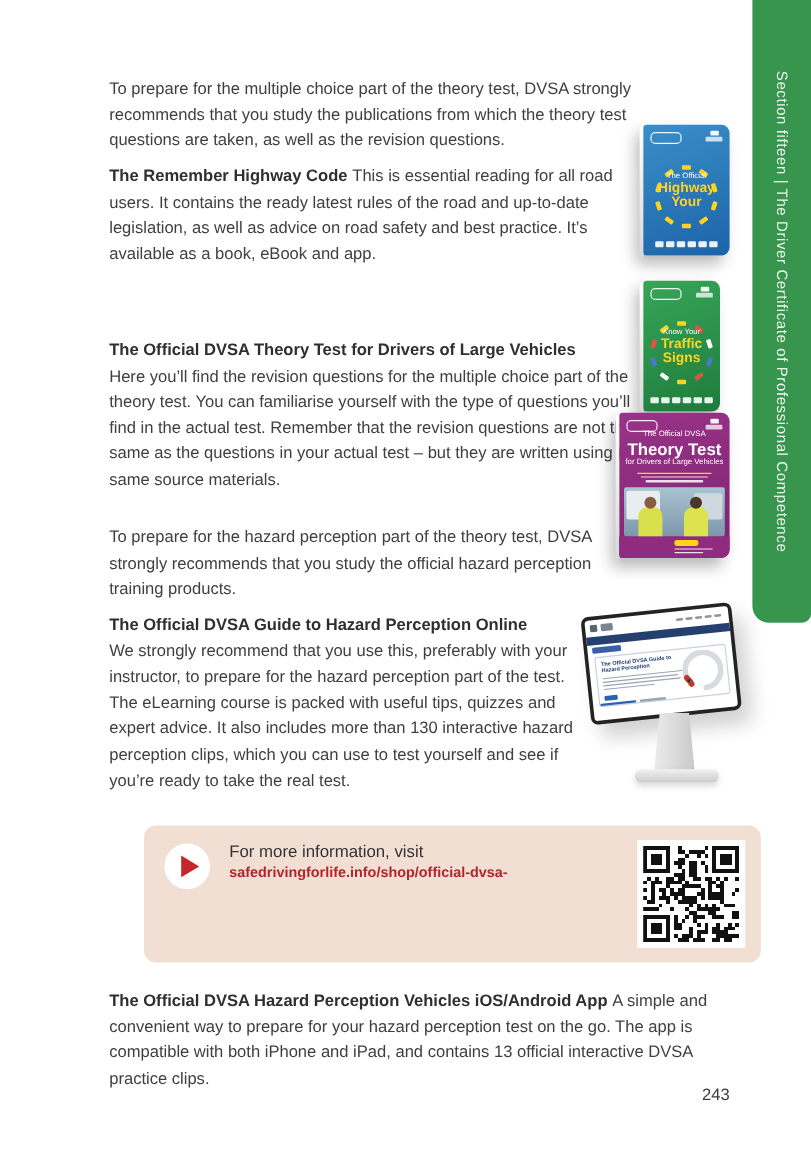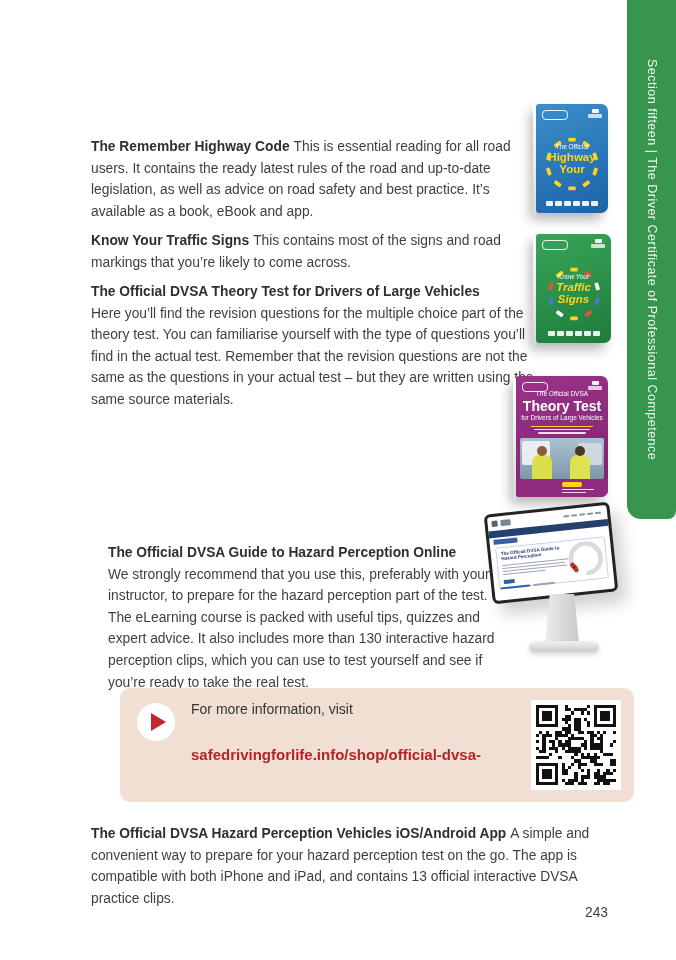--- a/index.html
+++ b/index.html
@@ -109,6 +109,7 @@
     <span class="tab-label">Section fifteen | The Driver Certificate of Professional Competence</span>
   </aside>
 
+  <p class="para" style="left:91px;top:63px;width:478px;">To prepare for the multiple choice part of the theory test, DVSA strongly recommends that you study the publications from which the theory test questions are taken, as well as the revision questions.</p>
 
   <p class="para" style="left:91px;top:136px;width:447px;">
     <b class="rh">The Remember Highway Code</b><span>This is essential reading for all road users. It contains the ready latest rules of the road and up-to-date legislation, as well as advice on road safety and best practice. It’s available as a book, eBook and app.</span>

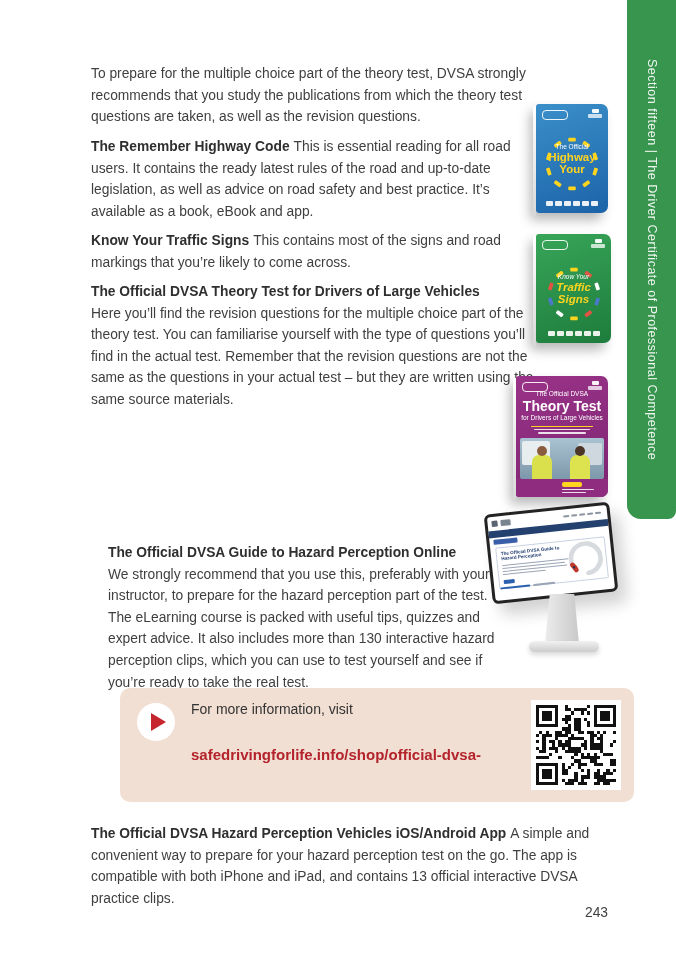--- a/index.html
+++ b/index.html
@@ -115,9 +115,6 @@
     <b class="rh">The Remember Highway Code</b><span>This is essential reading for all road users. It contains the ready latest rules of the road and up-to-date legislation, as well as advice on road safety and best practice. It’s available as a book, eBook and app.</span>
   </p>
 
-  <p class="para" style="left:91px;top:230px;width:410px;">
-    <b class="rh">Know Your Traffic Signs</b><span>This contains most of the signs and road markings that you’re likely to come across.</span>
-  </p>
 
   <p class="para" style="left:91px;top:281px;width:445px;">
     <b class="bh">The Official DVSA Theory Test for Drivers of Large Vehicles</b><span>Here you’ll find the revision questions for the multiple choice part of the theory test. You can familiarise yourself with the type of questions you’ll find in the actual test. Remember that the revision questions are not the same as the questions in your actual test – but they are written using the same source materials.</span>

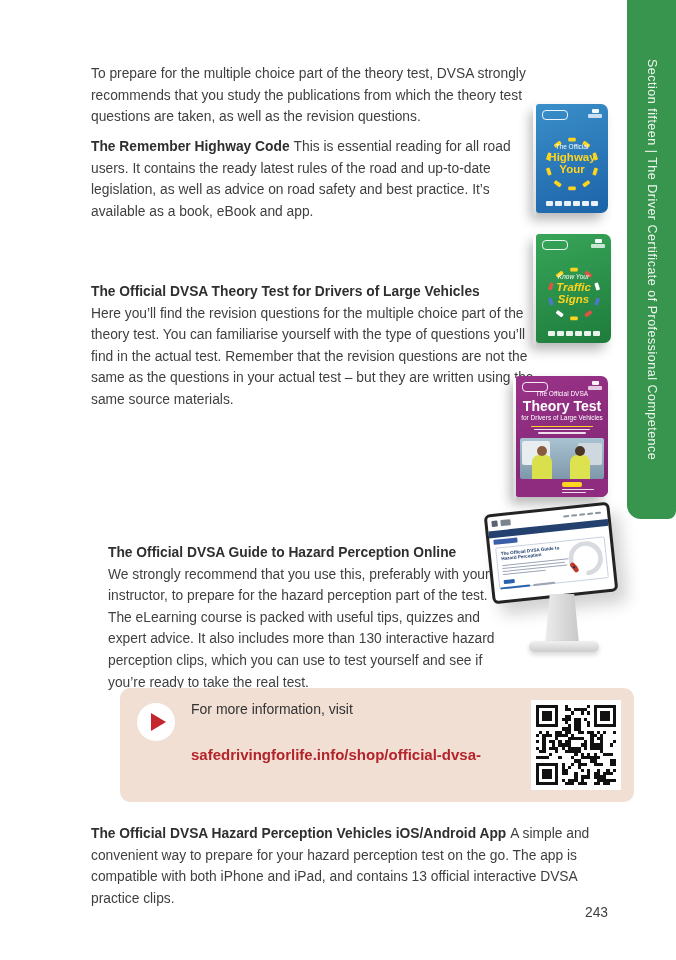--- a/index.html
+++ b/index.html
@@ -22,7 +22,7 @@
   .book::before{content:"";position:absolute;left:-3px;top:2px;bottom:-3px;width:3px;
                 background:linear-gradient(#ffffff,#d8d8d8);border-radius:2px 0 0 2px;}
   .book-blue{left:536px;top:104px;width:72px;height:109px;background:linear-gradient(160deg,#3a8fc9,#1c63a8);}
-  .book-green{left:536px;top:234px;width:75px;height:109px;background:linear-gradient(160deg,#37a558,#1e7c3c);font-style:italic;}
+  .book-green{left:536px;top:234px;width:64px;height:109px;background:linear-gradient(160deg,#37a558,#1e7c3c);}
   .book-purple{left:516px;top:376px;width:92px;height:121px;background:linear-gradient(160deg,#9a3389,#7c2470);}
   .badge{position:absolute;left:6px;top:6px;width:24px;height:8px;border:1px solid rgba(255,255,255,0.9);border-radius:4px;}
   .crest{position:absolute;right:6px;top:5px;width:14px;}

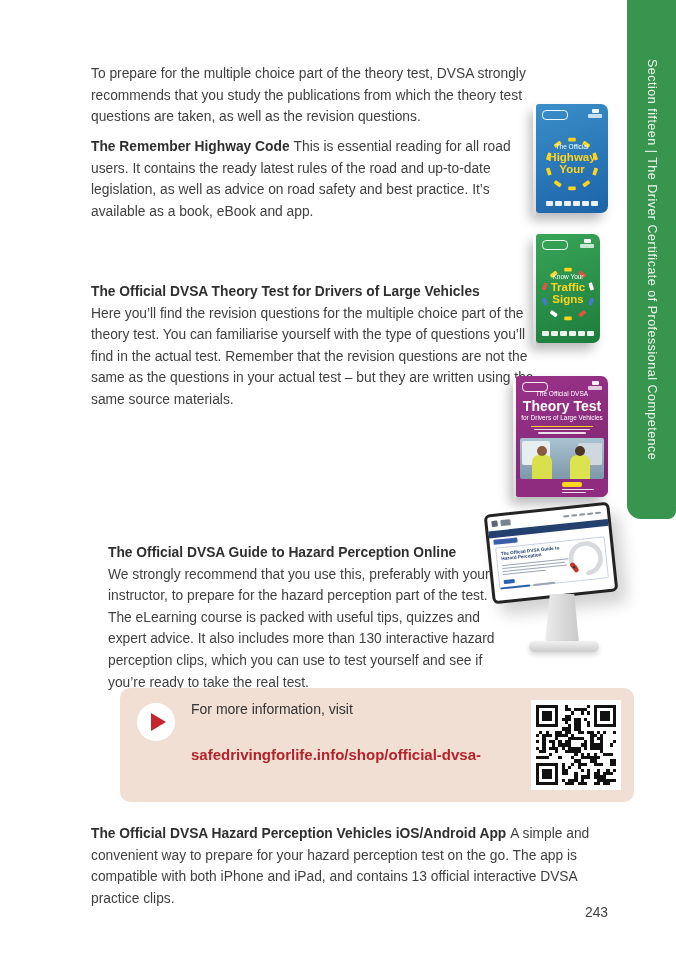--- a/index.html
+++ b/index.html
@@ -23,7 +23,7 @@
                 background:linear-gradient(#ffffff,#d8d8d8);border-radius:2px 0 0 2px;}
   .book-blue{left:536px;top:104px;width:72px;height:109px;background:linear-gradient(160deg,#3a8fc9,#1c63a8);}
   .book-green{left:536px;top:234px;width:64px;height:109px;background:linear-gradient(160deg,#37a558,#1e7c3c);}
-  .book-purple{left:516px;top:376px;width:92px;height:121px;background:linear-gradient(160deg,#9a3389,#7c2470);}
+  .book-purple{left:516px;top:344px;width:92px;height:121px;background:linear-gradient(160deg,#9a3389,#7c2470);}
   .badge{position:absolute;left:6px;top:6px;width:24px;height:8px;border:1px solid rgba(255,255,255,0.9);border-radius:4px;}
   .crest{position:absolute;right:6px;top:5px;width:14px;}
   .crest::before{content:"";display:block;width:7px;height:4px;margin:0 auto;background:rgba(255,255,255,0.95);border-radius:1px;}

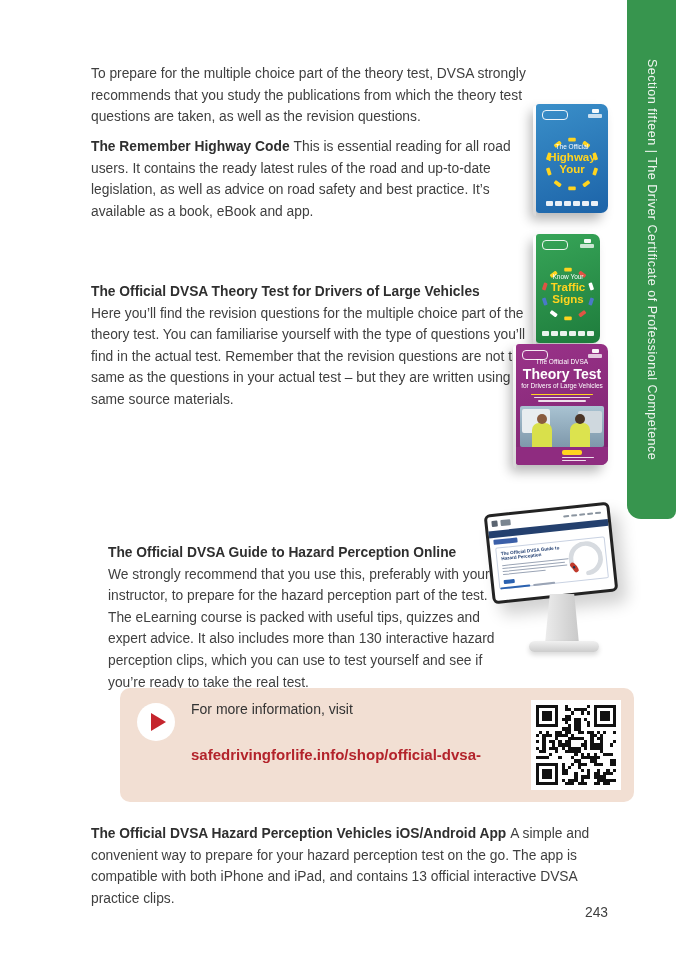--- a/index.html
+++ b/index.html
@@ -120,6 +120,7 @@
     <b class="bh">The Official DVSA Theory Test for Drivers of Large Vehicles</b><span>Here you’ll find the revision questions for the multiple choice part of the theory test. You can familiarise yourself with the type of questions you’ll find in the actual test. Remember that the revision questions are not the same as the questions in your actual test – but they are written using the same source materials.</span>
   </p>
 
+  <p class="para" style="left:91px;top:437px;width:430px;">To prepare for the hazard perception part of the theory test, DVSA strongly recommends that you study the official hazard perception training products.</p>
 
   <p class="para" style="left:108px;top:510px;width:402px;margin-top:32px;">
     <b class="bh">The Official DVSA Guide to Hazard Perception Online</b><span>We strongly recommend that you use this, preferably with your instructor, to prepare for the hazard perception part of the test. The eLearning course is packed with useful tips, quizzes and expert advice. It also includes more than 130 interactive hazard perception clips, which you can use to test yourself and see if you’re ready to take the real test.</span>

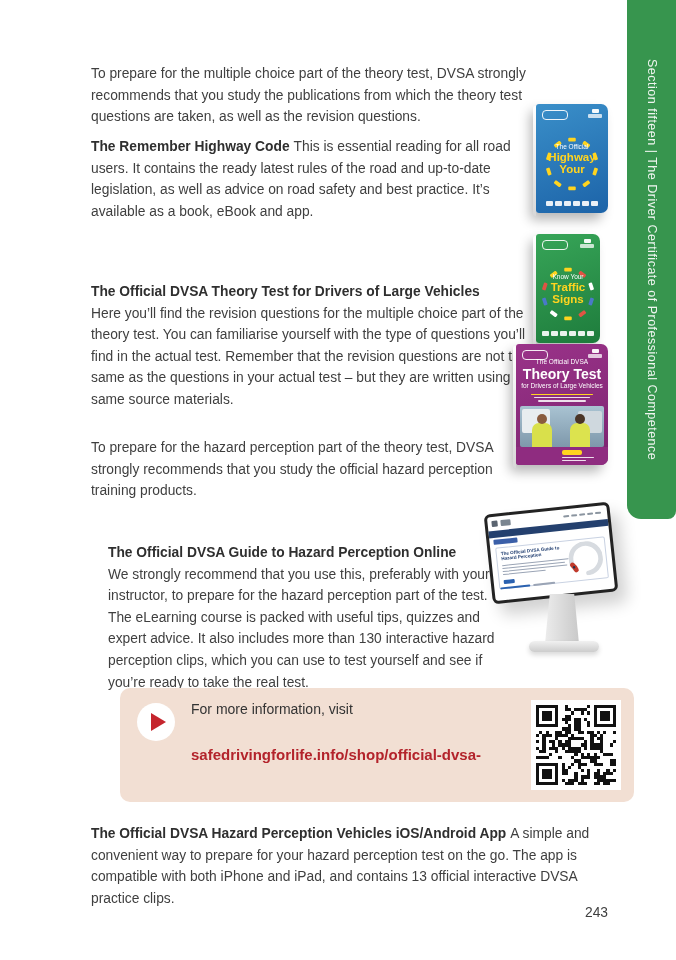--- a/index.html
+++ b/index.html
@@ -122,7 +122,7 @@
 
   <p class="para" style="left:91px;top:437px;width:430px;">To prepare for the hazard perception part of the theory test, DVSA strongly recommends that you study the official hazard perception training products.</p>
 
-  <p class="para" style="left:108px;top:510px;width:402px;margin-top:32px;">
+  <p class="para" style="left:91px;top:510px;width:402px;">
     <b class="bh">The Official DVSA Guide to Hazard Perception Online</b><span>We strongly recommend that you use this, preferably with your instructor, to prepare for the hazard perception part of the test. The eLearning course is packed with useful tips, quizzes and expert advice. It also includes more than 130 interactive hazard perception clips, which you can use to test yourself and see if you’re ready to take the real test.</span>
   </p>
 

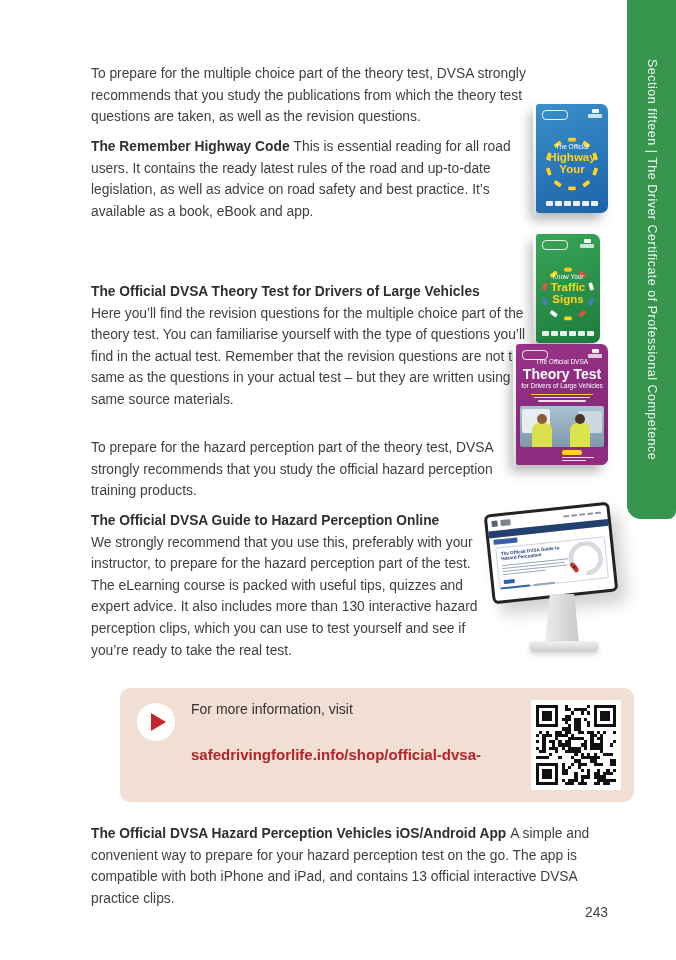--- a/index.html
+++ b/index.html
@@ -95,7 +95,7 @@
   .play::after{content:"";position:absolute;left:14px;top:10px;width:0;height:0;
                border-left:15px solid #c5252d;border-top:9px solid transparent;border-bottom:9px solid transparent;}
   .co-lead{position:absolute;left:71px;top:13px;font-size:14px;color:#333333;}
-  .co-link{position:absolute;left:71px;top:54px;font-size:15px;line-height:26px;font-weight:bold;color:#b3232b;text-decoration:none;cursor:pointer;}
+  .co-link{position:absolute;left:71px;top:26px;font-size:12px;line-height:26px;font-weight:bold;color:#b3232b;text-decoration:none;cursor:pointer;}
   .co-link span{display:block;}
   .qr{position:absolute;right:13px;top:12px;width:90px;height:90px;background:#fff;padding:5px;box-sizing:border-box;}
   .qr svg{display:block;width:100%;height:100%;shape-rendering:crispEdges;}

